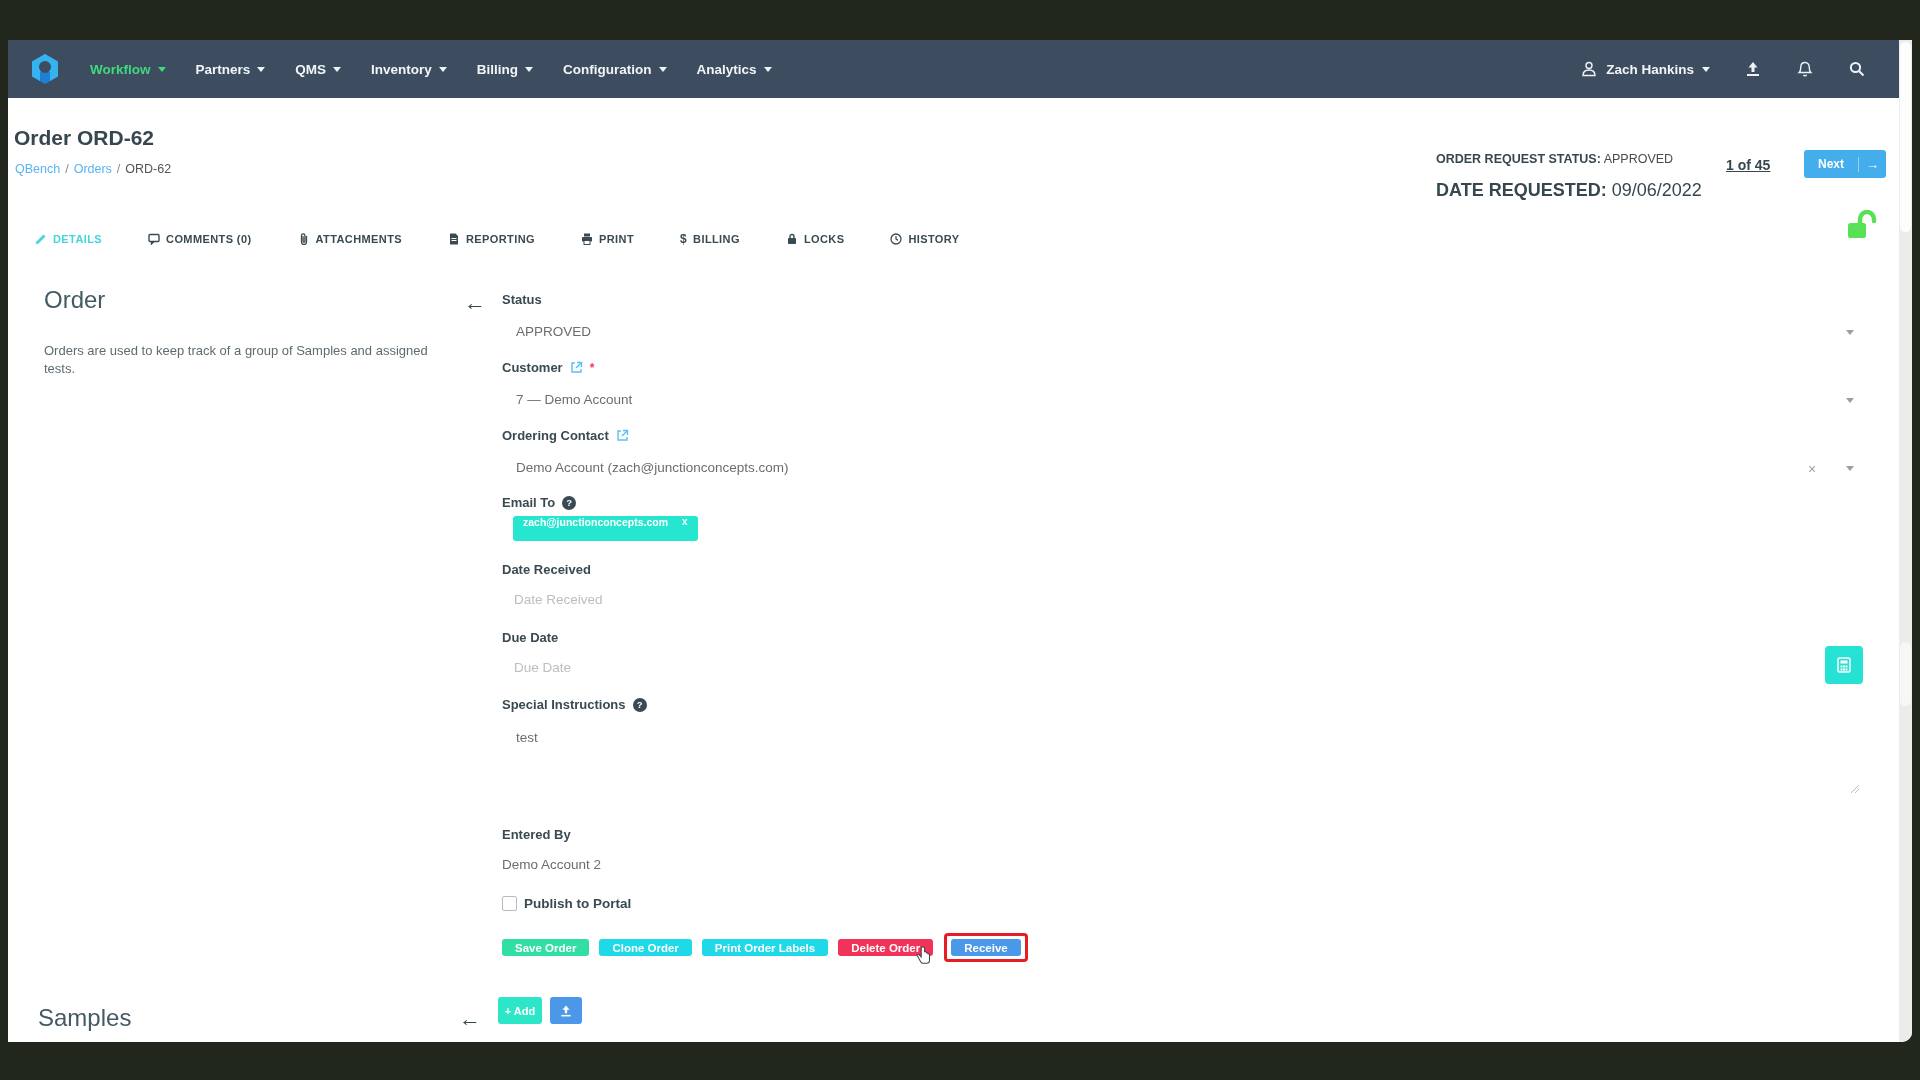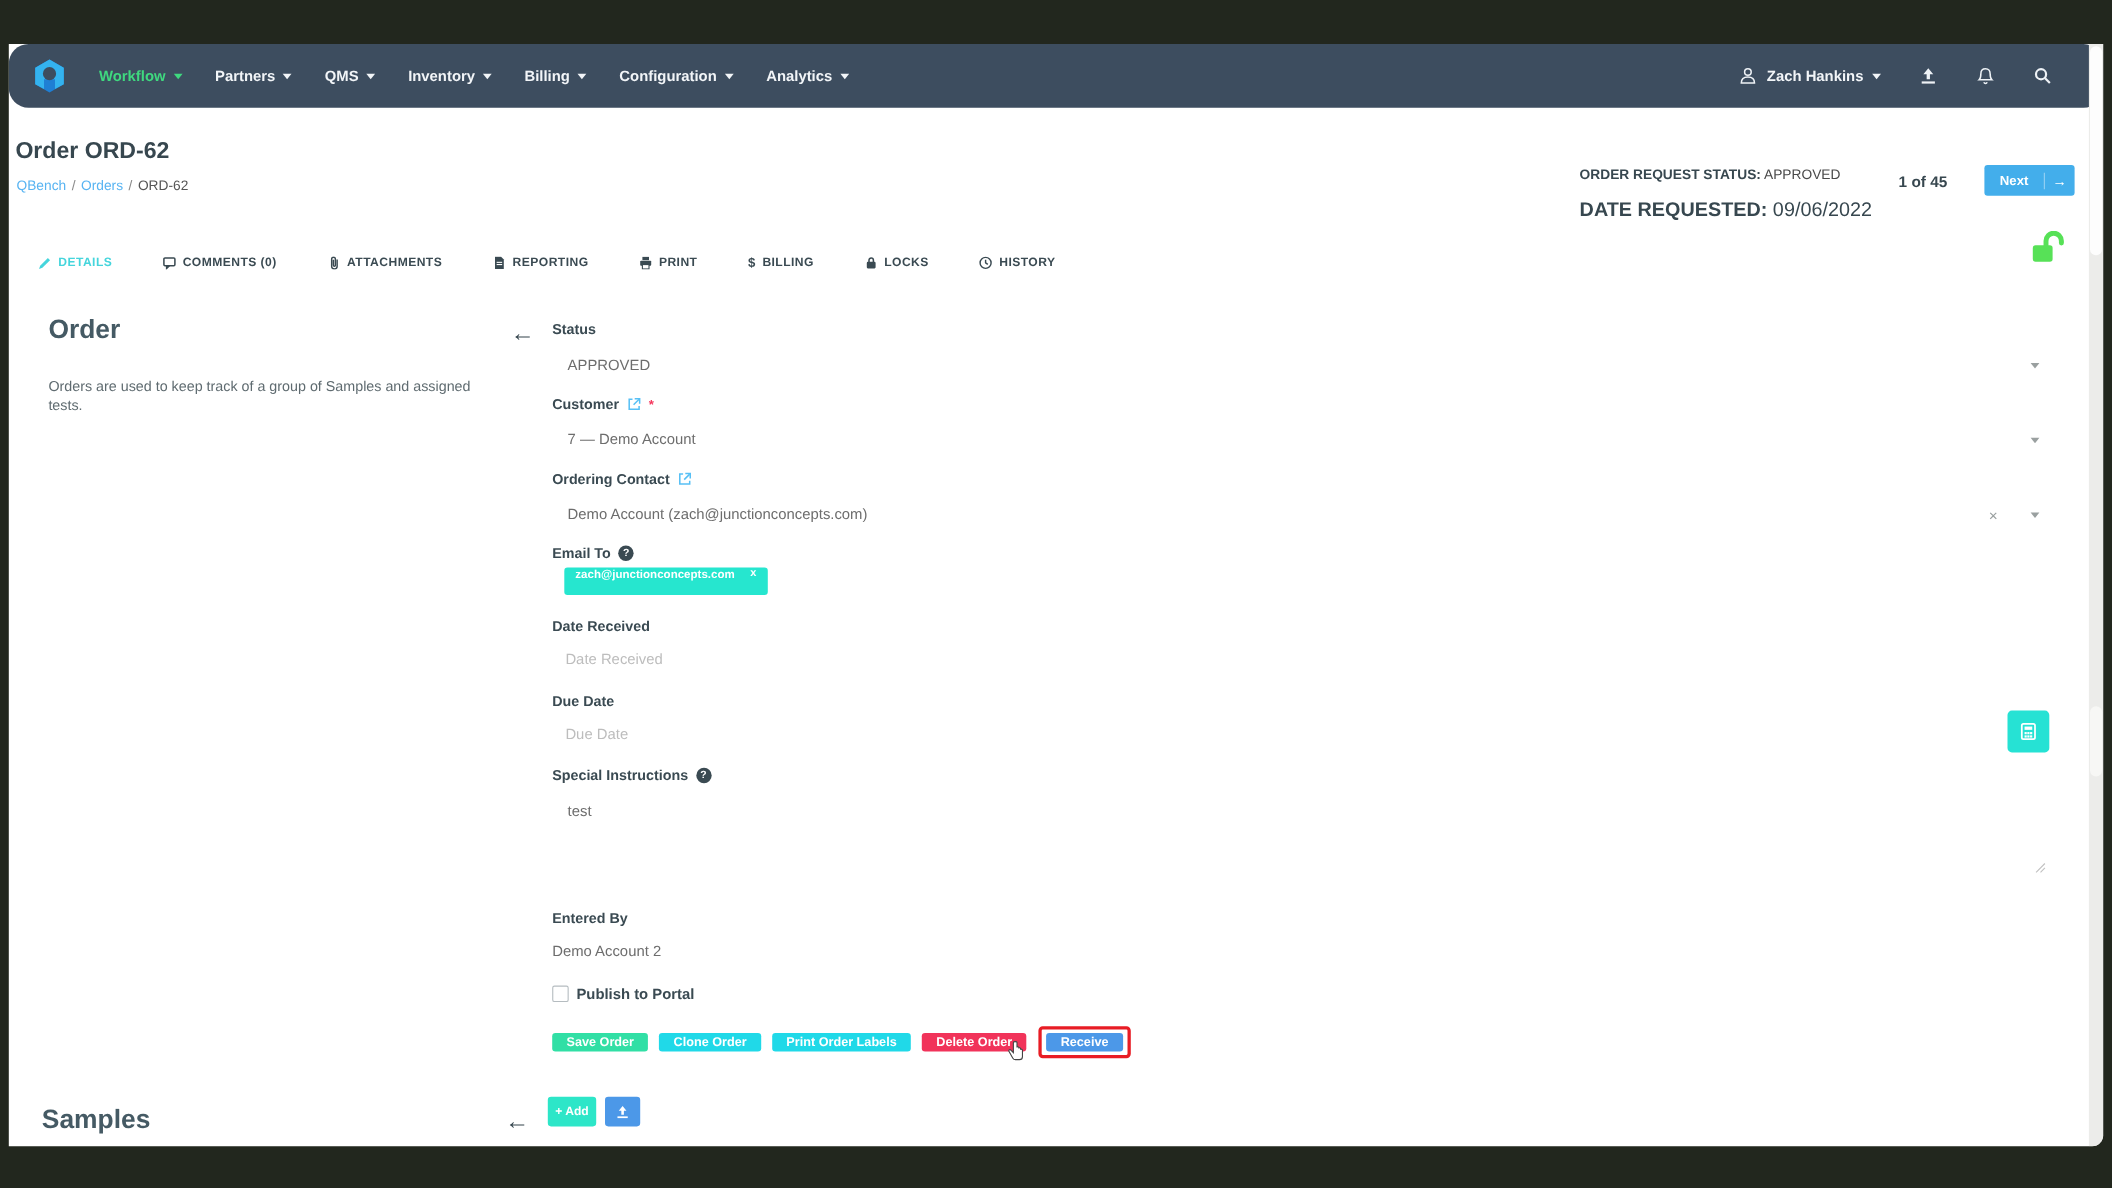--- a/index.html
+++ b/index.html
@@ -8,7 +8,7 @@
   .viewport { position:absolute; left:8px; top:40px; width:1904px; height:1002px; background:#ffffff; border-bottom-right-radius:10px; overflow:hidden; }
 
   
-  .navbar { position:absolute; left:0; top:0; width:100%; height:58px; background:#3d4d5f; display:flex; align-items:center;border-radius:18px; }
+  .navbar { position:absolute; left:0; top:0; width:100%; height:58px; background:#3d4d5f; display:flex; align-items:center; }
   .nav-logo { margin-left:20px; width:34px; height:34px; flex:0 0 auto; }
   .nav-menu { display:flex; align-items:center; margin-left:28px; gap:30px; }
   .nav-item { display:flex; align-items:center; gap:7px; color:#f2f5f8; font-size:13.5px; font-weight:700; cursor:pointer; }

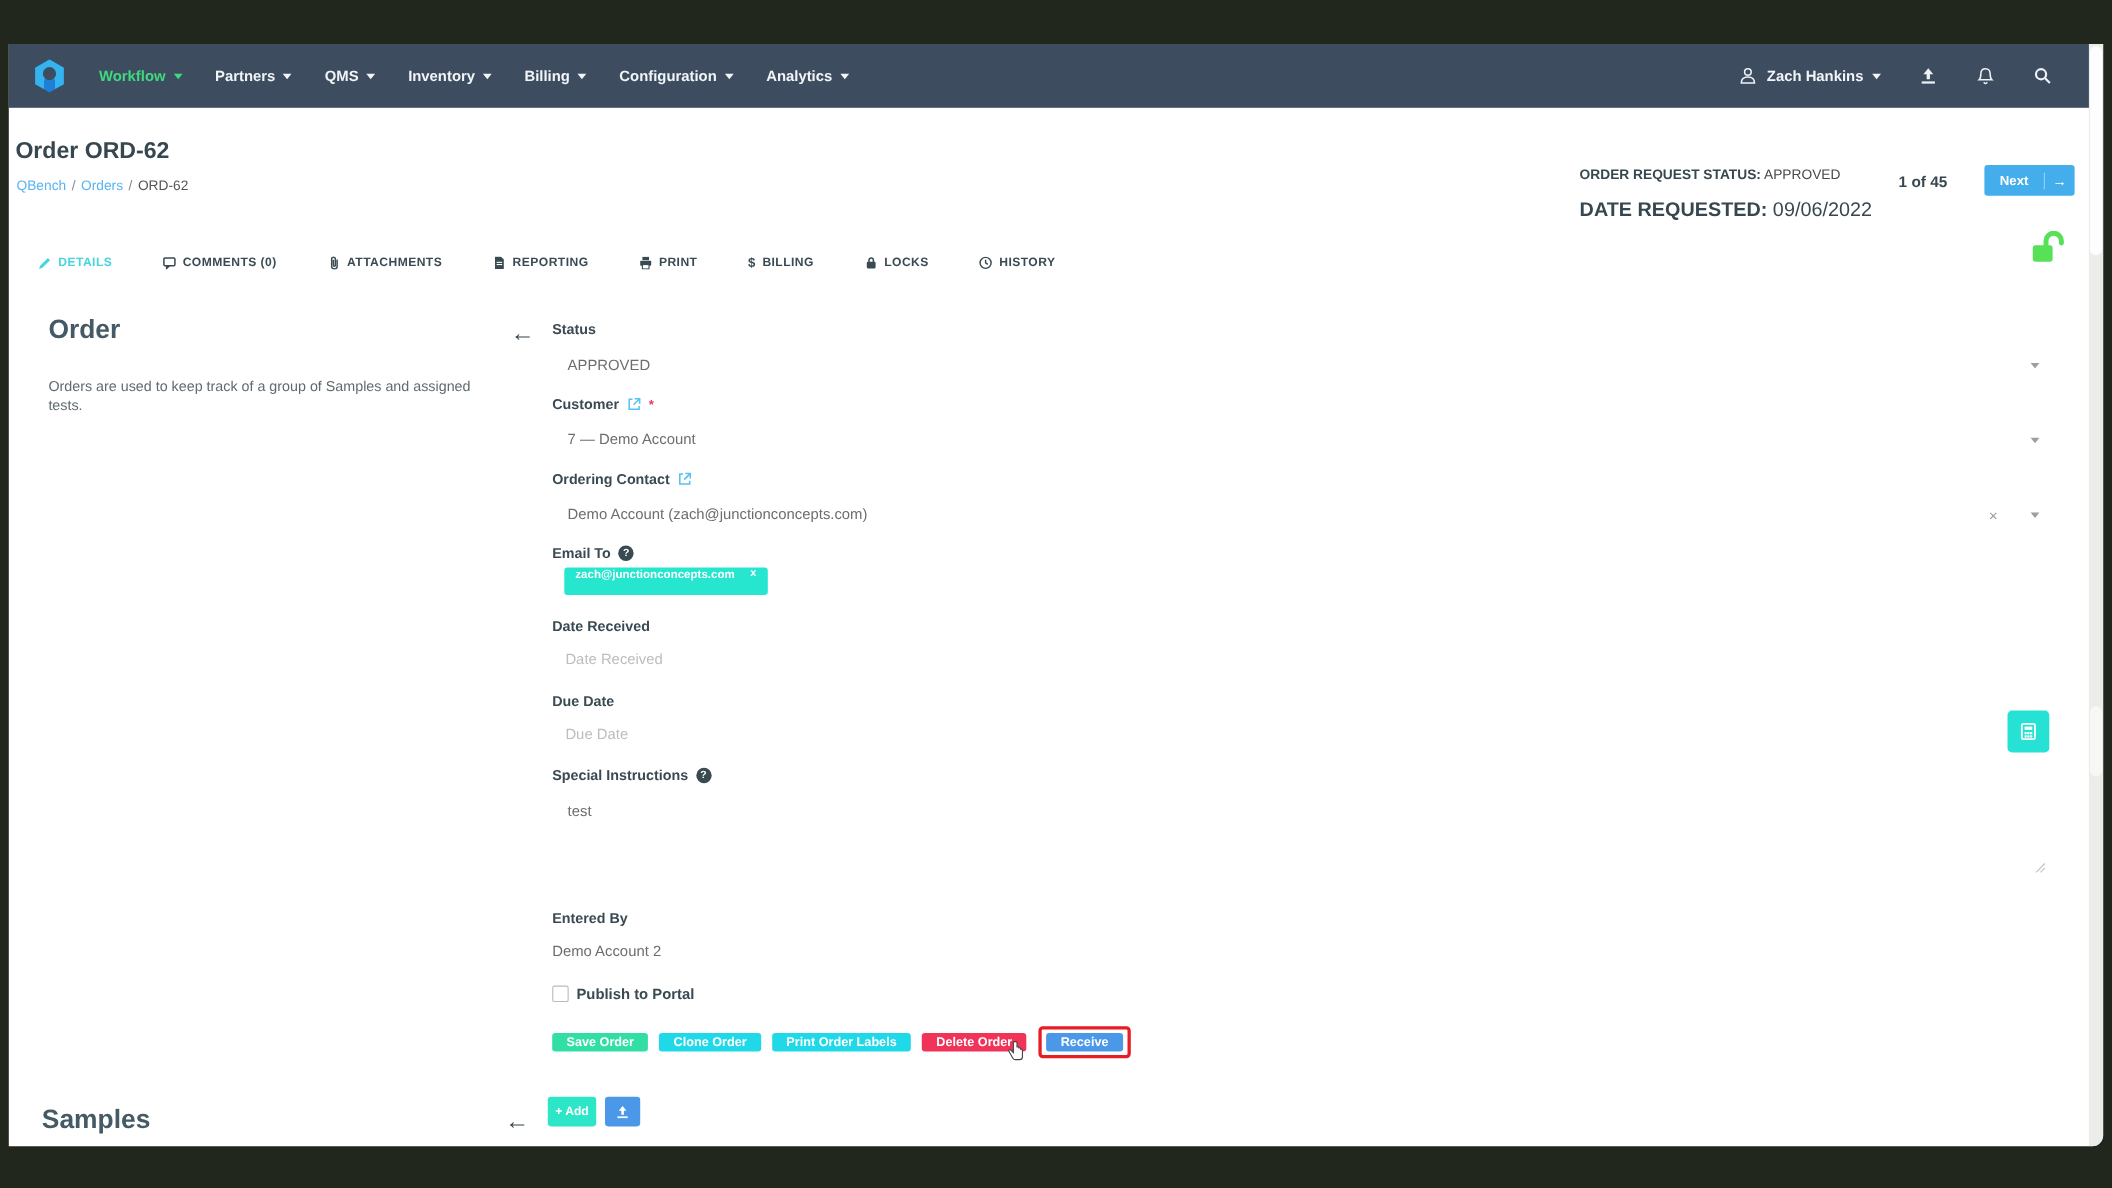--- a/index.html
+++ b/index.html
@@ -28,7 +28,7 @@
   .req-status b { font-weight:700; }
   .req-status .val { font-weight:400; color:#4a4a4a; }
   .req-date { position:absolute; left:1428px; top:140px; font-size:18px; color:#37474f; }
-  .pager-count { position:absolute; left:1718px; top:117px; font-size:14px; font-weight:700; color:#37474f; }
+  .pager-count { position:absolute; left:1718px; top:117px; font-size:14px; font-weight:700; color:#37474f;text-decoration:underline; }
   .next-btn { position:absolute; left:1796px; top:110px; width:82px; height:28px; background:#43aeeb; border:none; border-radius:3px; color:#fff; font-size:12px; font-weight:700; cursor:pointer; display:flex; align-items:center; font-family:inherit; }
   .next-label { flex:1; text-align:center; }
   .next-arrow { width:28px; text-align:center; border-left:1px solid rgba(255,255,255,.45); font-size:13px; }

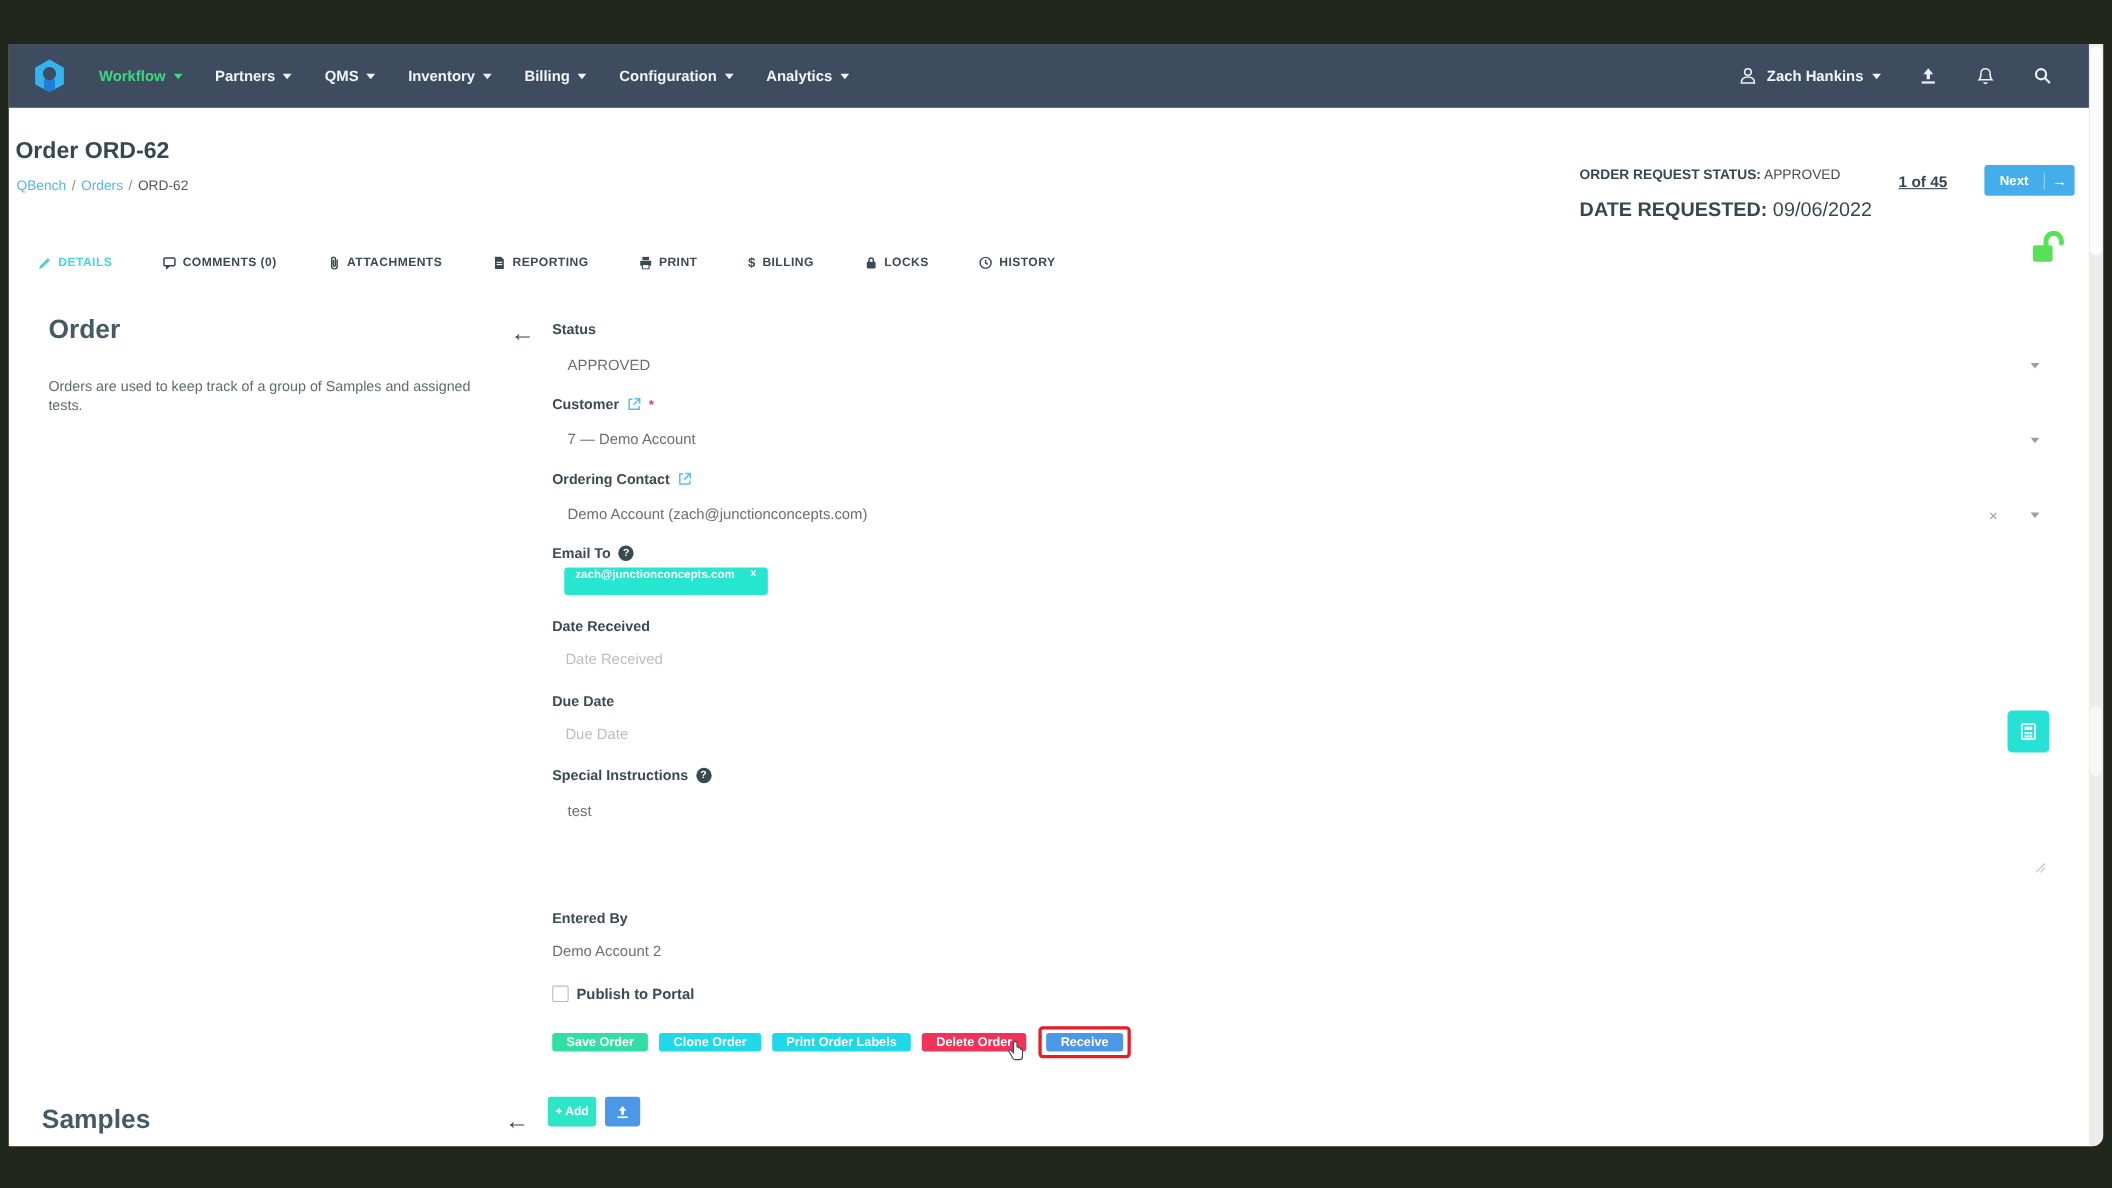--- a/index.html
+++ b/index.html
@@ -42,7 +42,7 @@
   .tab .dollar { font-size:12px; font-weight:700; }
 
   
-  .section-heading { font-size:24px; font-weight:700; color:#455a64; }
+  .section-heading { font-size:24px; font-weight:400; color:#455a64; }
   .order-heading { position:absolute; left:36px; top:246px; }
   .order-desc { position:absolute; left:36px; top:302px; width:400px; font-size:13px; color:#5f6b70; line-height:1.4; }
   .collapse-arrow { position:absolute; font-size:22px; color:#37474f; cursor:pointer; line-height:1; }

